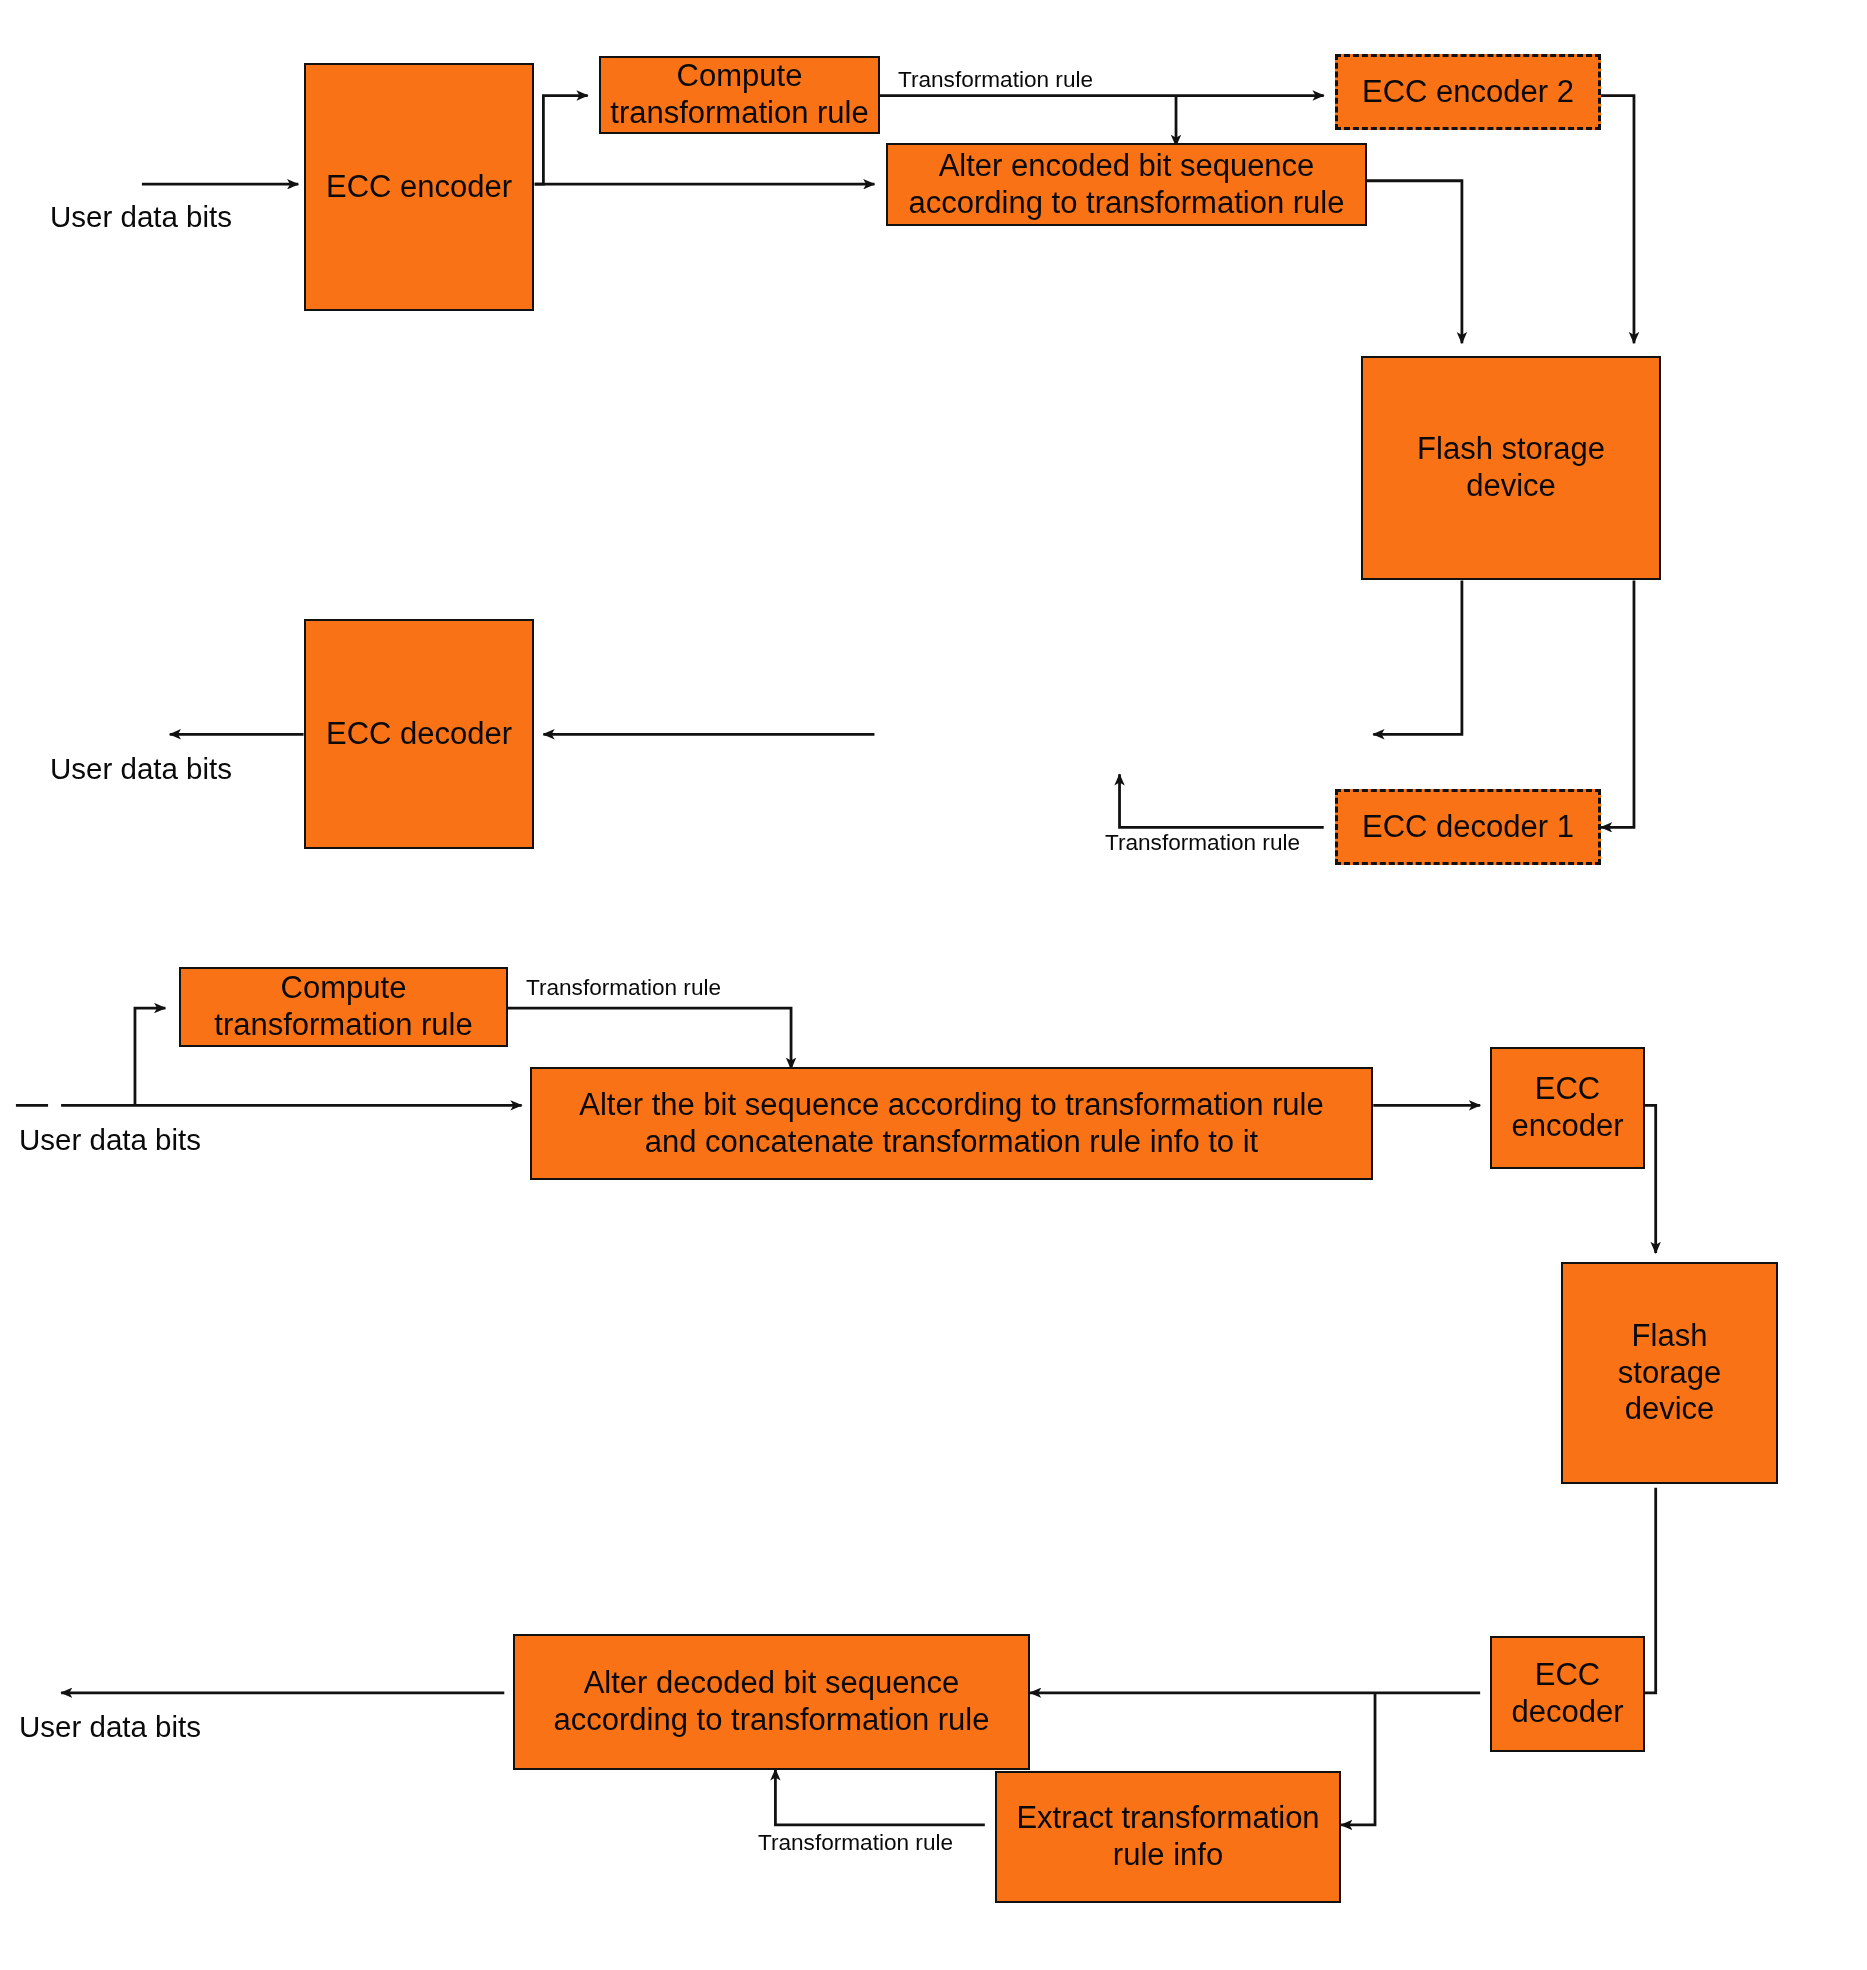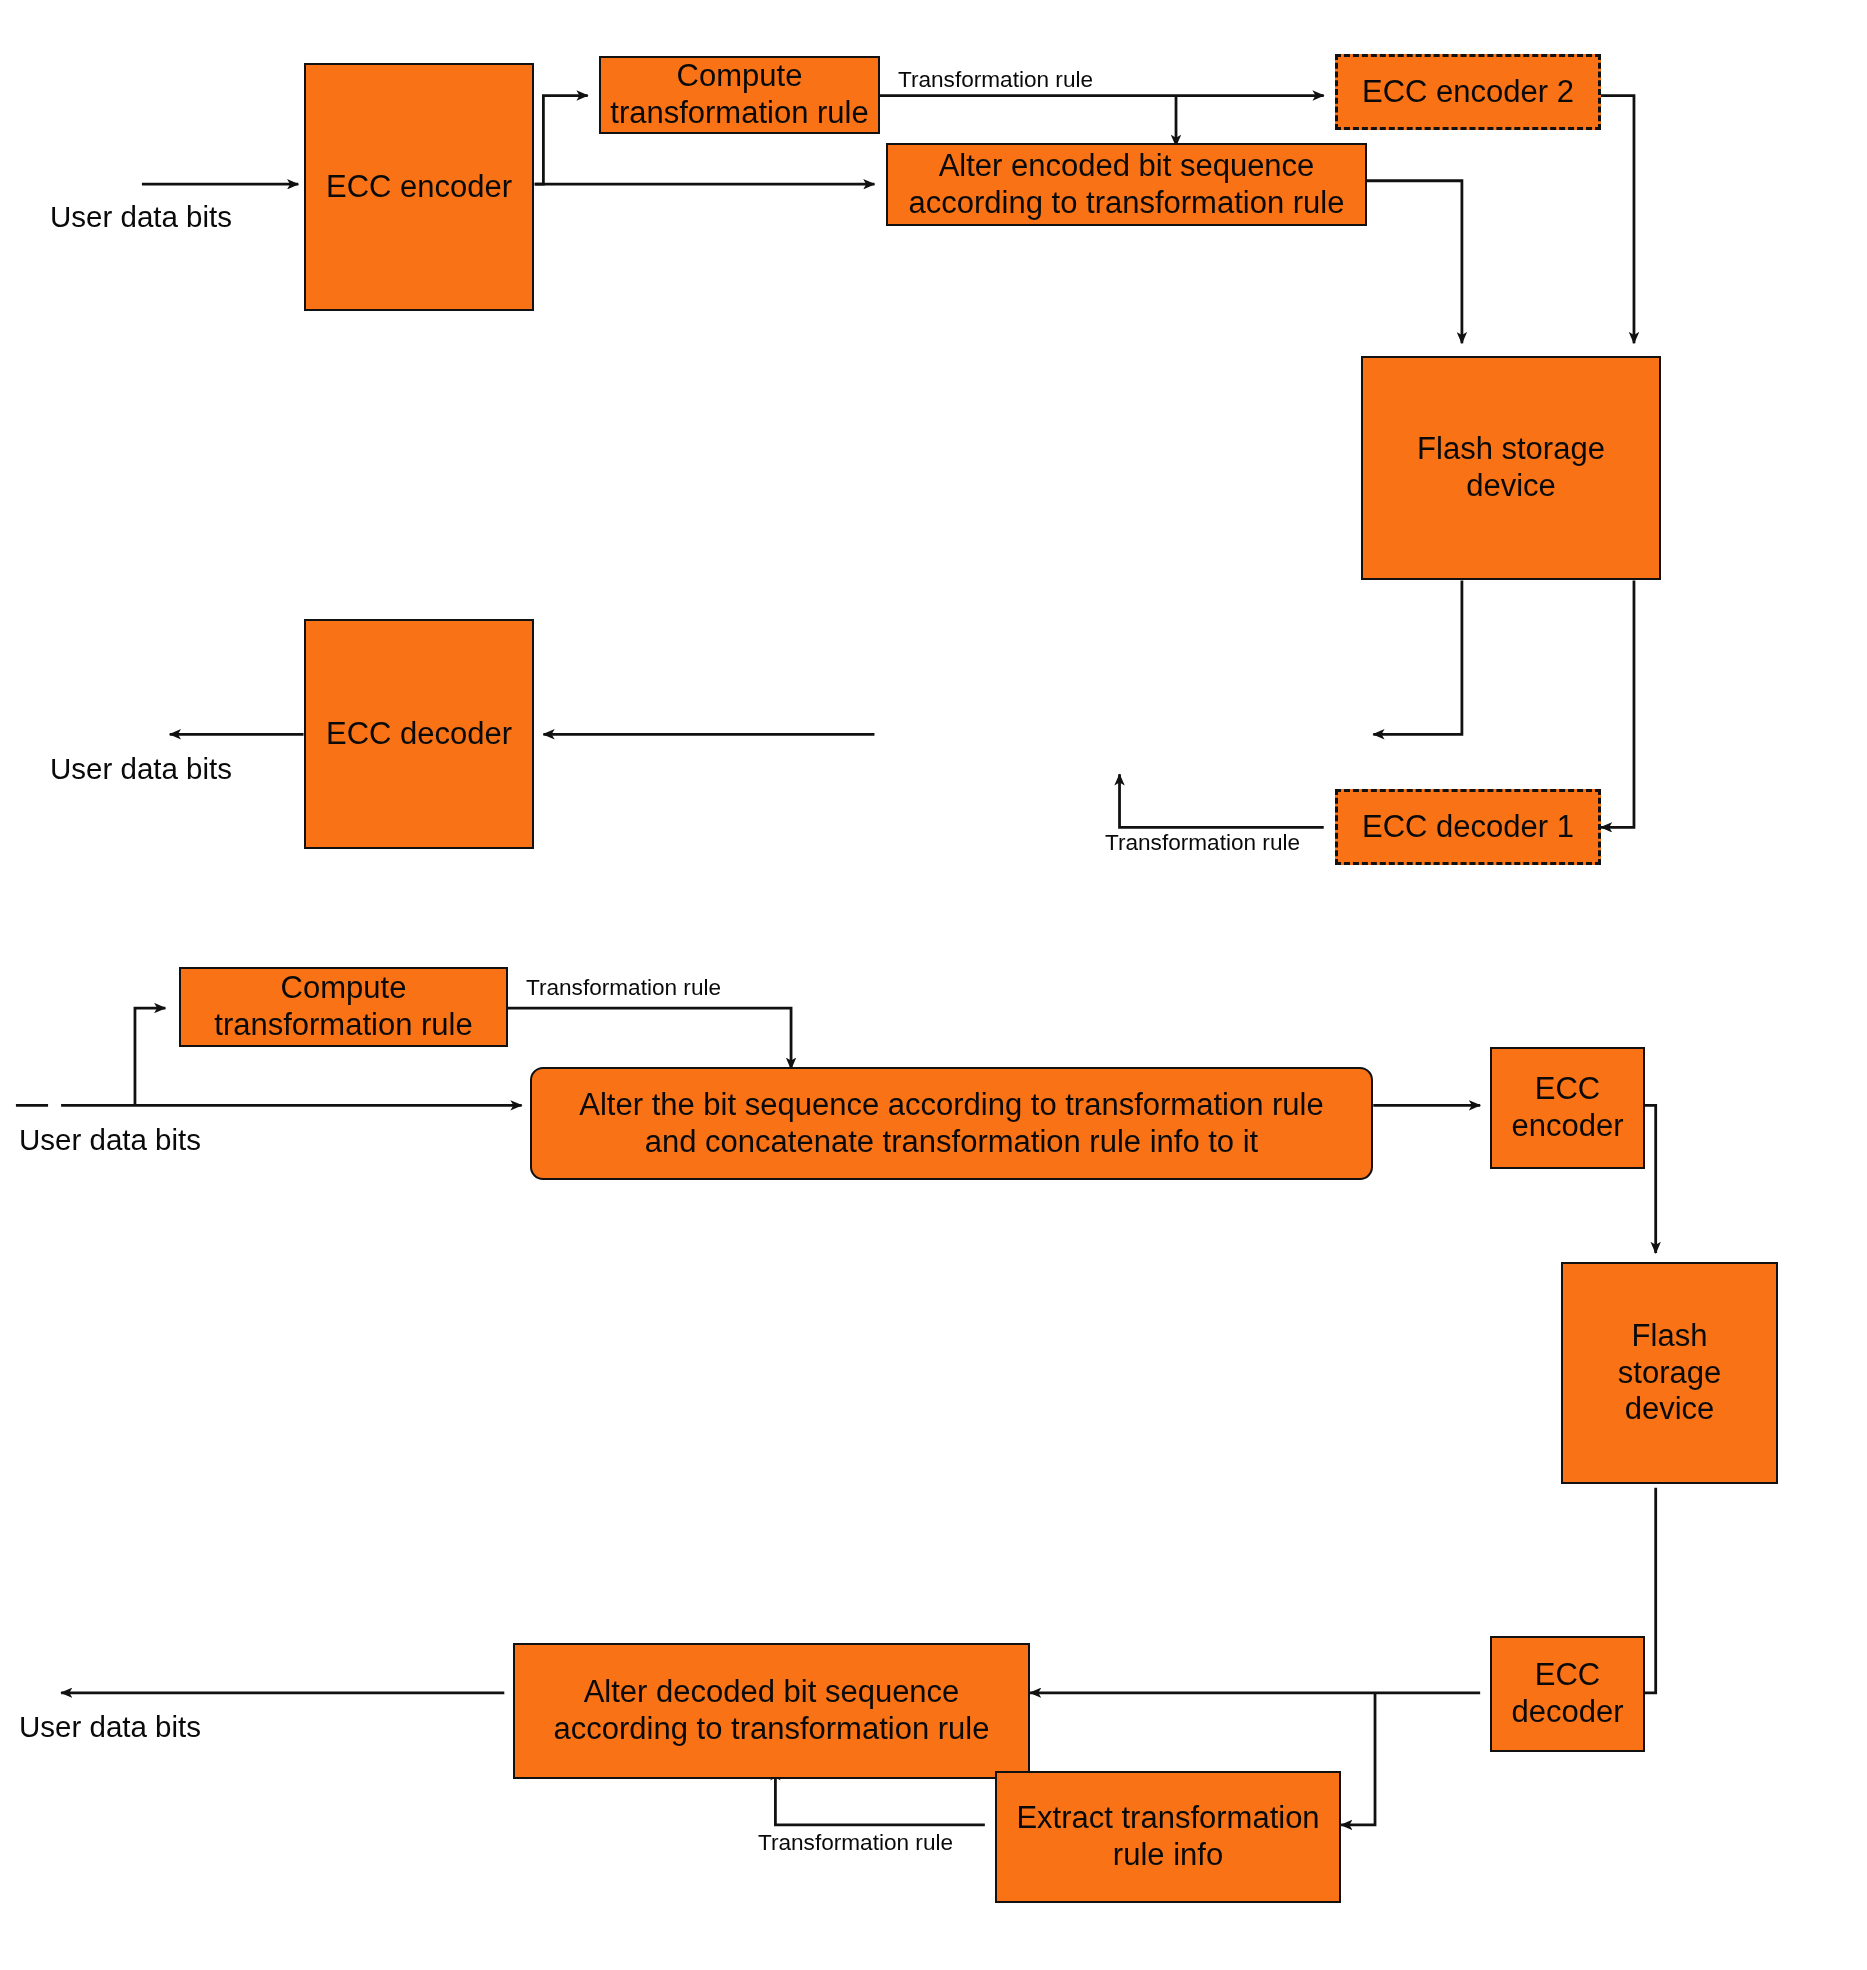--- a/index.html
+++ b/index.html
@@ -138,7 +138,7 @@
   <div class="node fs-36" style="left:179px; top:967px; width:329px; height:80px; white-space:pre-line;">Compute
 transformation rule</div>
 
-  <div class="node fs-36" style="left:530px; top:1067px; width:843px; height:113px; white-space:pre-line;border-radius:13px;">Alter the bit sequence according to transformation rule
+  <div class="node fs-36" style="left:530px; top:1067px; width:843px; height:113px; white-space:pre-line;">Alter the bit sequence according to transformation rule
 and concatenate transformation rule info to it</div>
 
   <div class="node fs-36" style="left:1490px; top:1047px; width:155px; height:122px; white-space:pre-line;">ECC

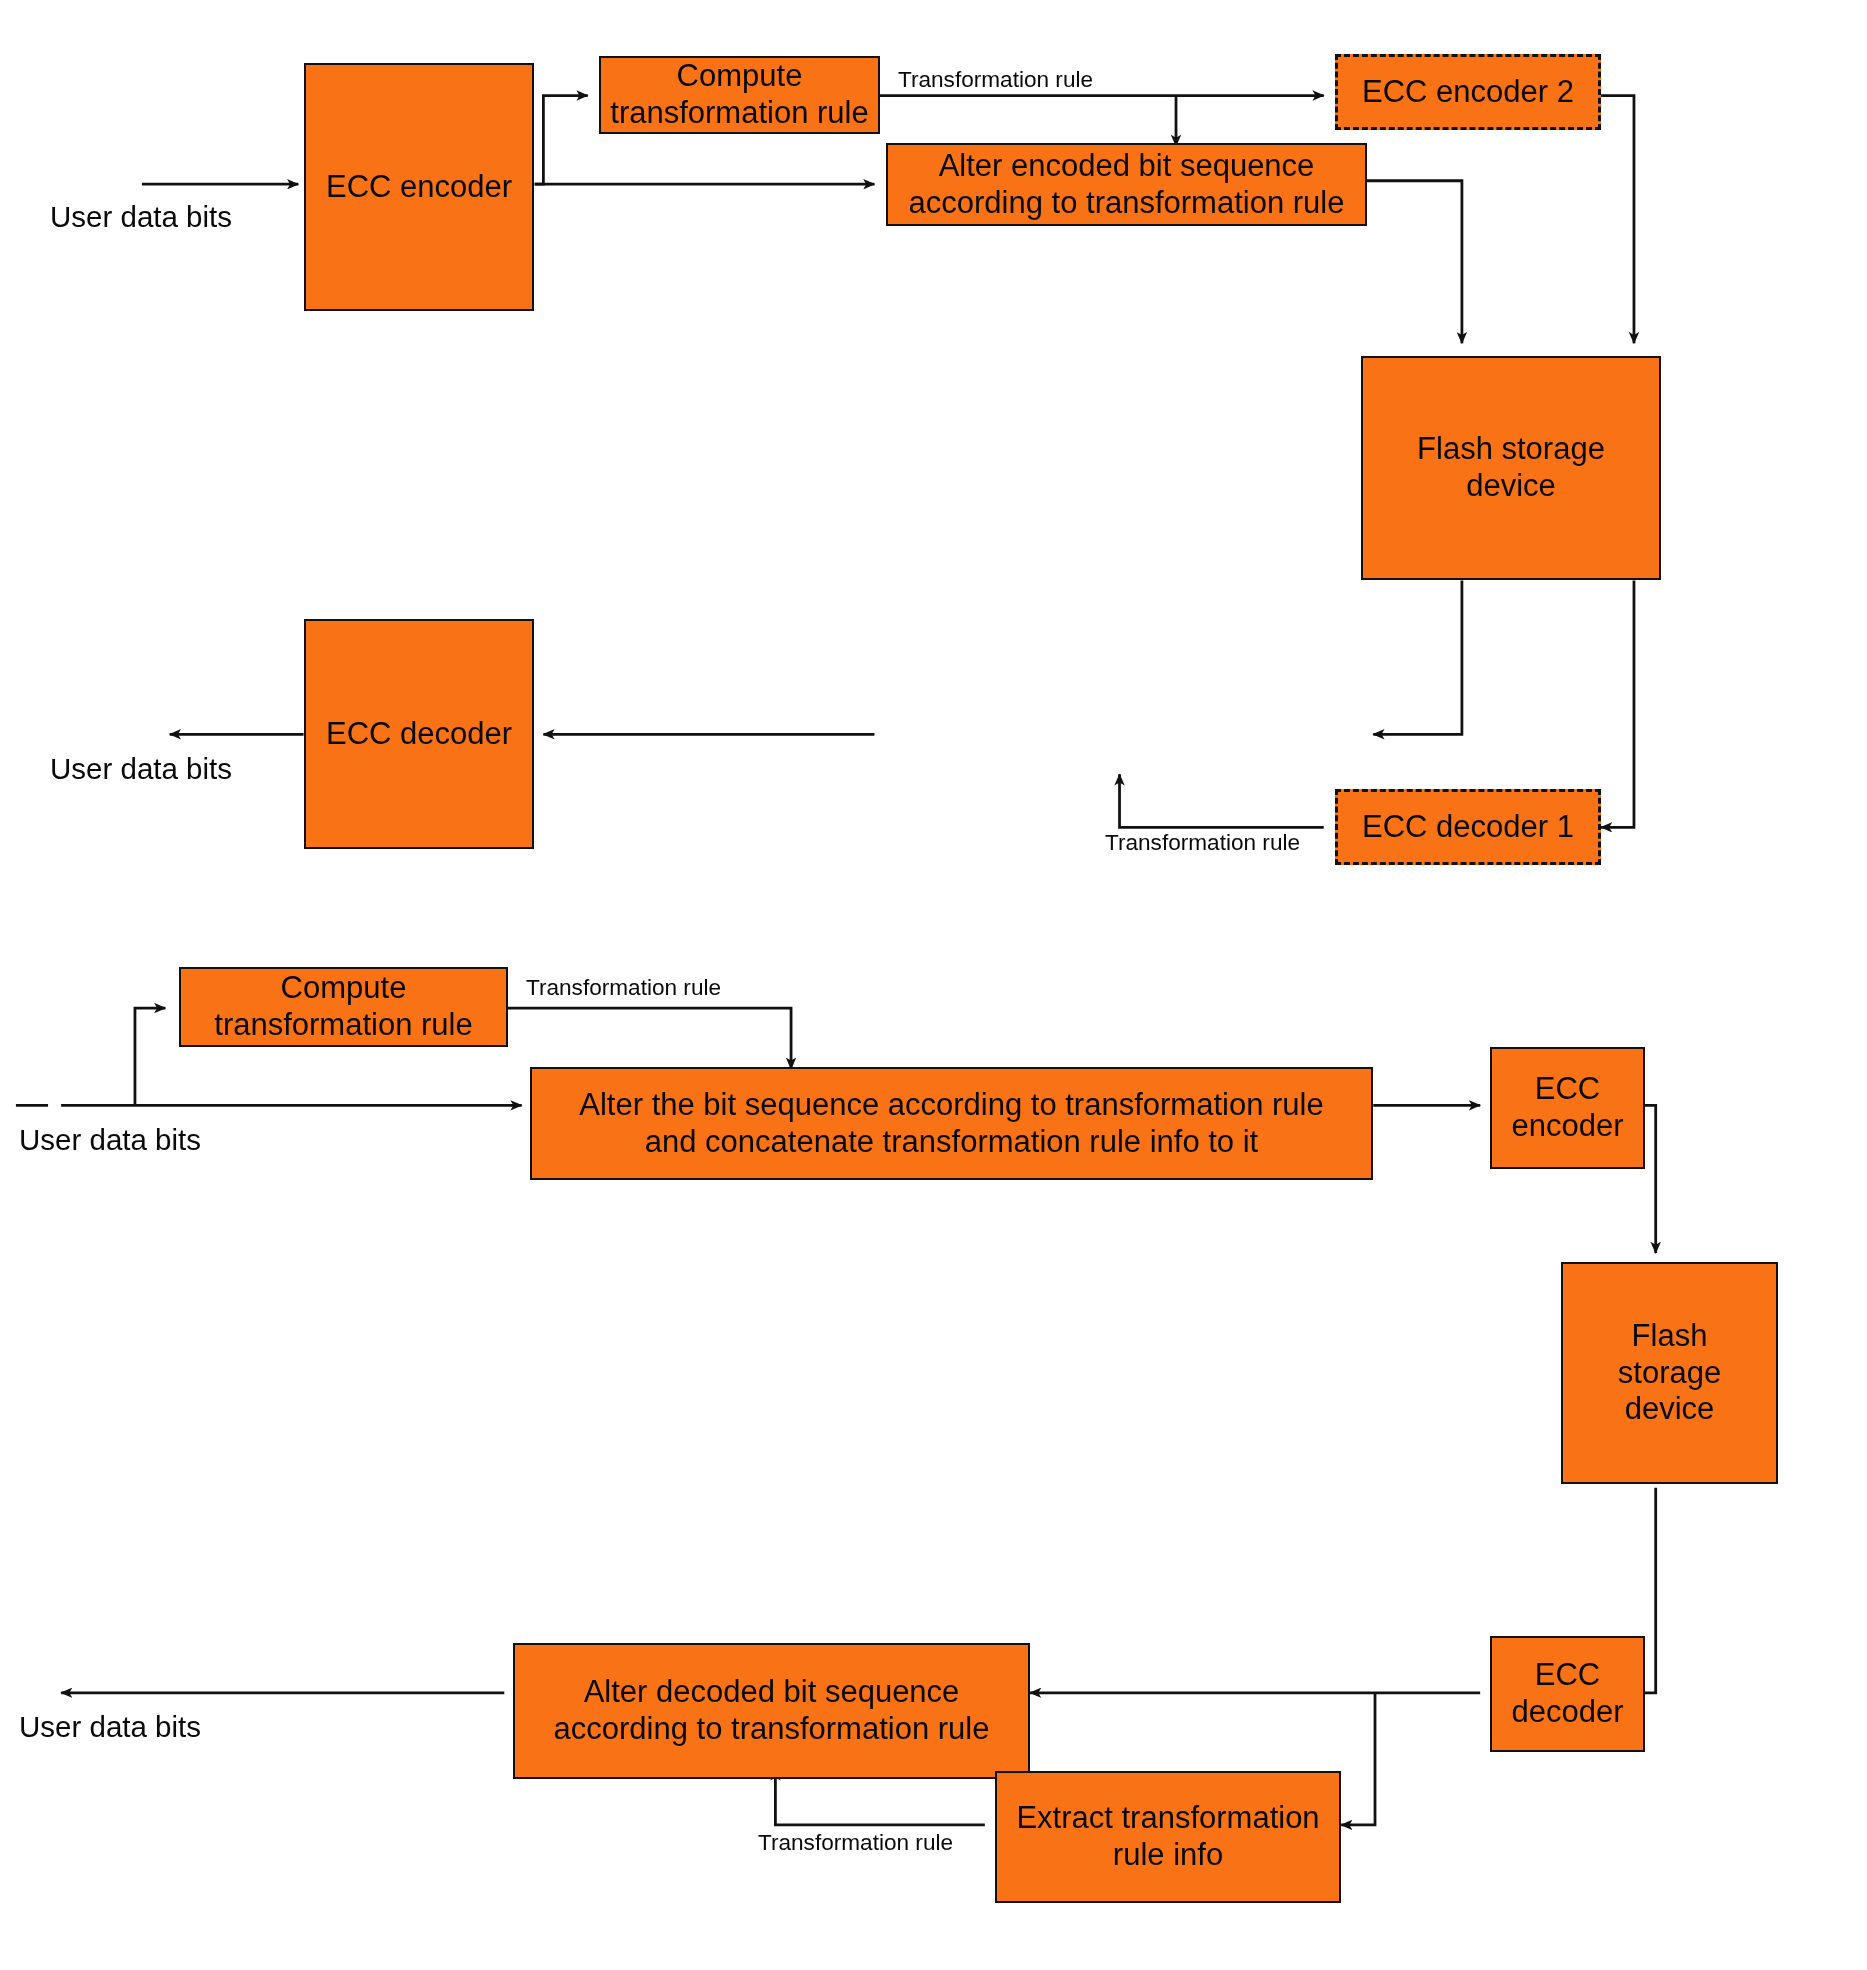--- a/index.html
+++ b/index.html
@@ -151,7 +151,7 @@
   <div class="node fs-36" style="left:1490px; top:1636px; width:155px; height:116px; white-space:pre-line;">ECC
 decoder</div>
 
-  <div class="node fs-36" style="left:513px; top:1634px; width:517px; height:136px; white-space:pre-line;margin-top:9px;">Alter decoded bit sequence
+  <div class="node fs-36" style="left:513px; top:1634px; width:517px; height:136px; white-space:pre-line;">Alter decoded bit sequence
 according to transformation rule</div>
 
   <div class="node fs-36" style="left:995px; top:1771px; width:346px; height:132px; white-space:pre-line;">Extract transformation

